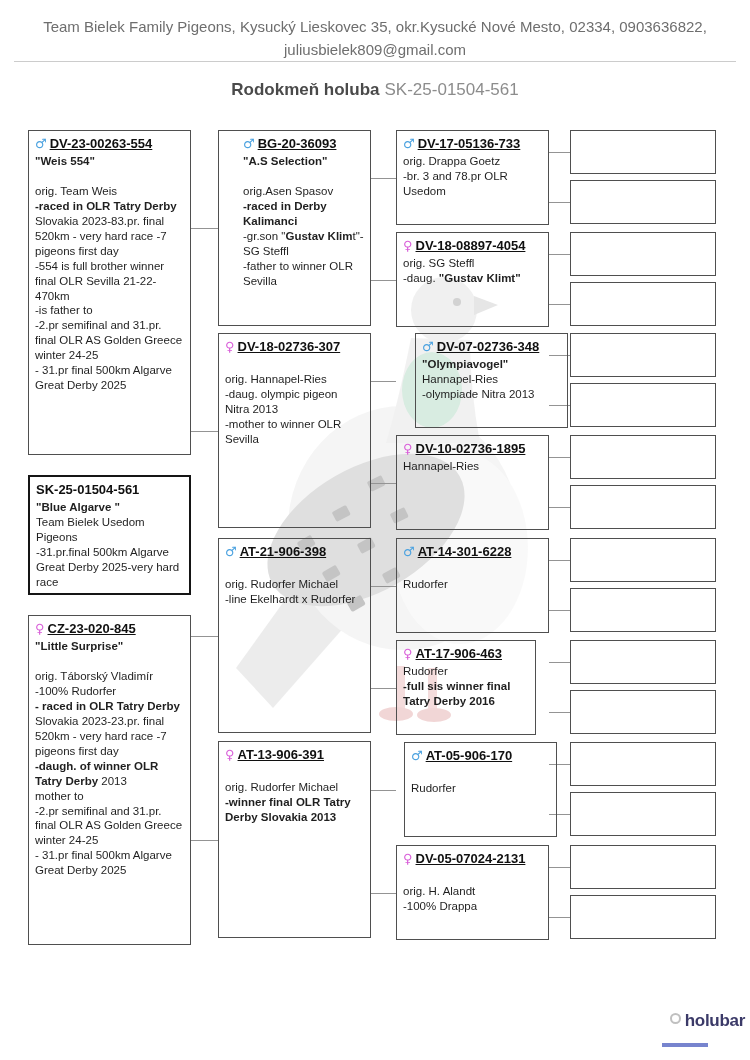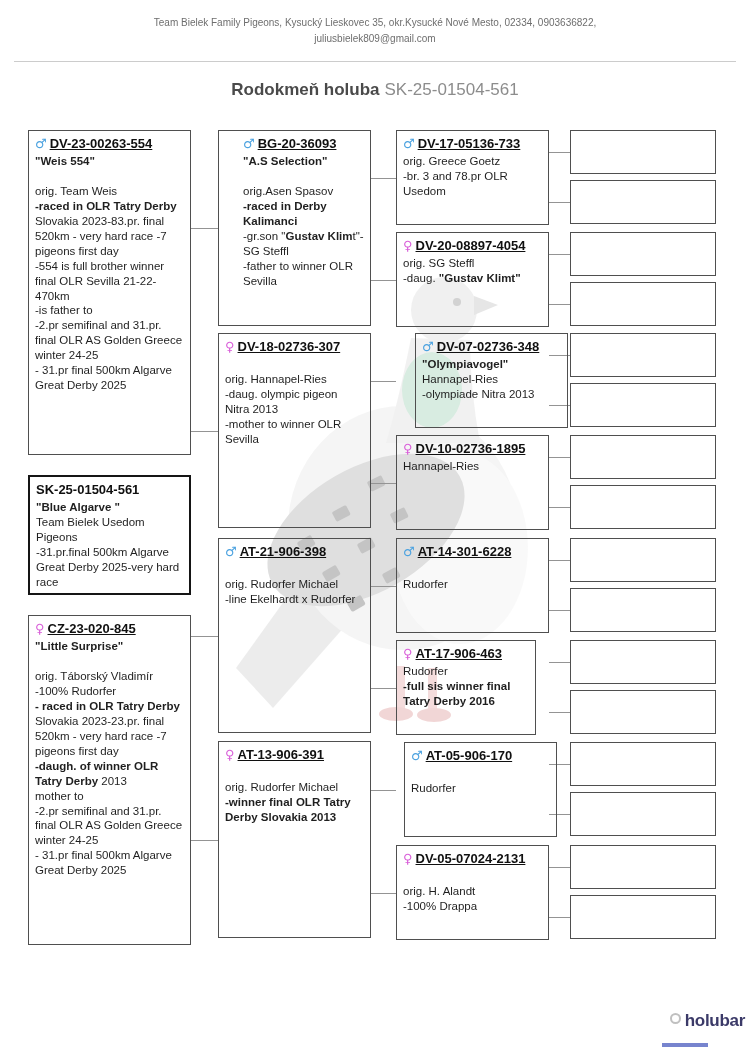--- a/index.html
+++ b/index.html
@@ -6,7 +6,7 @@
   #page{position:relative;width:750px;height:1060px;background:#ffffff;overflow:hidden;
         font-family:"Liberation Sans", sans-serif;}
   .header{position:absolute;top:15px;left:0;right:0;text-align:center;
-          font-size:10px;color:#6e6e6e;line-height:1.55;}
+          font-size:15px;color:#6e6e6e;line-height:1.55;}
   .divider{position:absolute;top:61px;left:14px;right:14px;border-top:1px solid #cccccc;}
   .title{position:absolute;top:80px;left:0;right:0;text-align:center;font-size:17px;}
   .title .t1{font-weight:bold;color:#4a4a4a;}

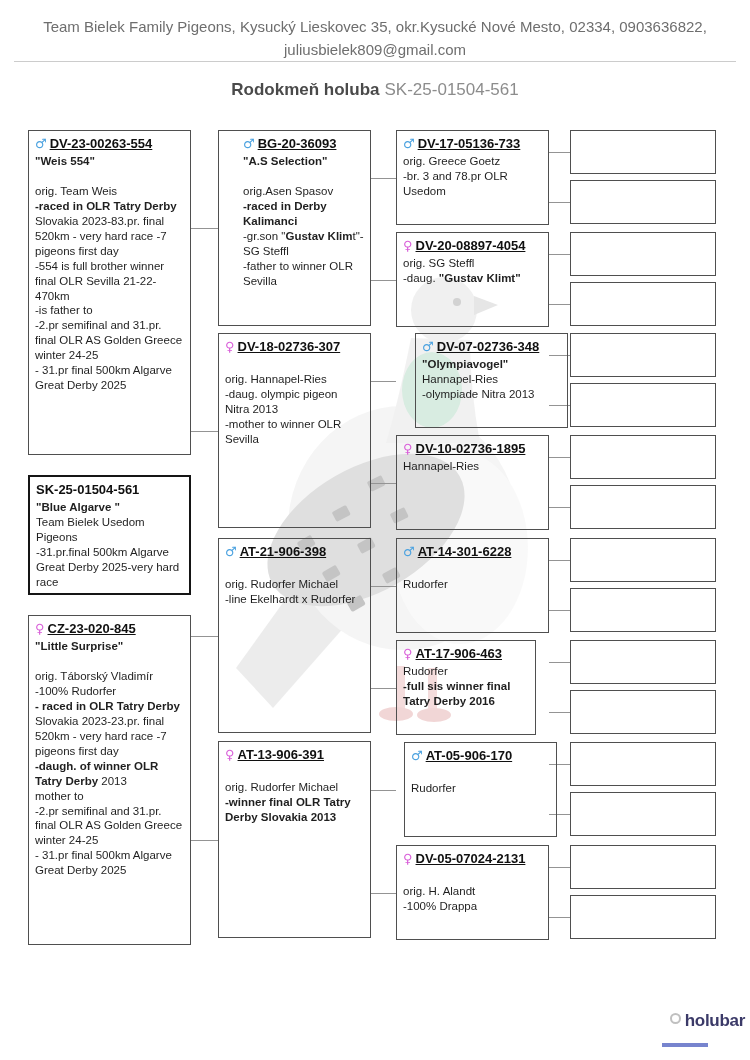--- a/index.html
+++ b/index.html
@@ -132,7 +132,7 @@
       </div>
       <div class="pbox" style="left: 396px; top: 130px; width: 153px; height: 95px;">
         <div class="ringrow"><span class="sex male">♂</span><span class="ring u">DV-17-05136-733</span></div>
-        <div class="bline"><span>orig. Greece Goetz</span></div>
+        <div class="bline"><span>orig. Drappa Goetz</span></div>
         <div class="bline"><span>-br. 3 and 78.pr OLR Usedom</span></div>
       </div>
       <div class="pbox" style="left: 396px; top: 232px; width: 153px; height: 95px;">

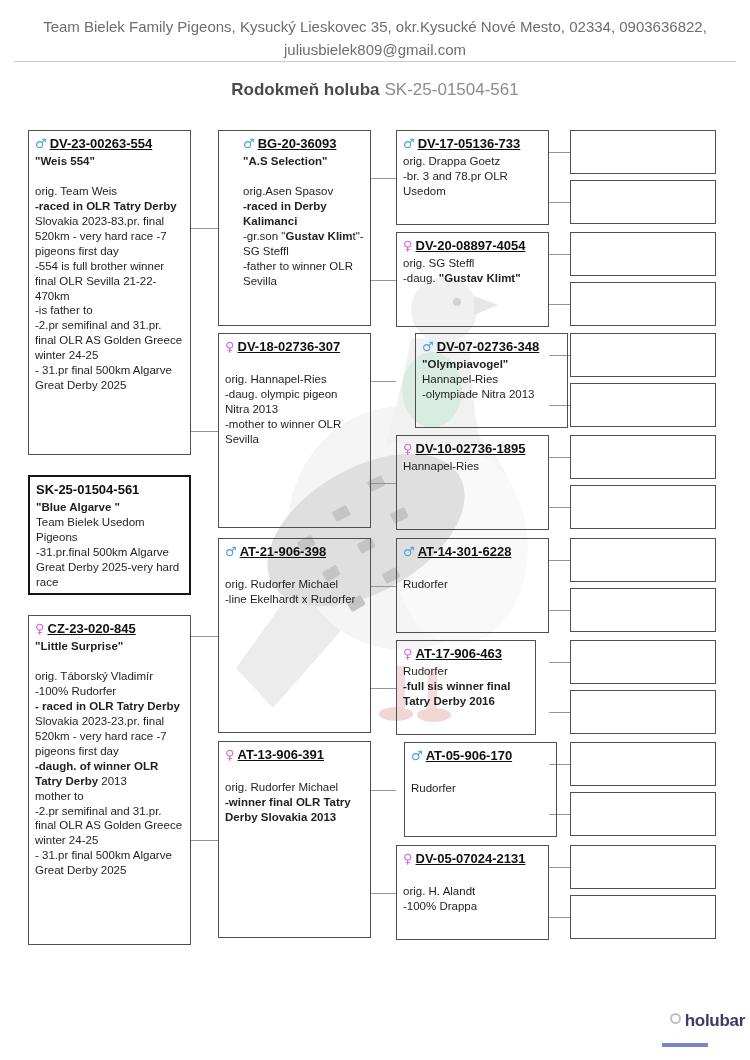--- a/index.html
+++ b/index.html
@@ -136,7 +136,7 @@
         <div class="bline"><span>-br. 3 and 78.pr OLR Usedom</span></div>
       </div>
       <div class="pbox" style="left: 396px; top: 232px; width: 153px; height: 95px;">
-        <div class="ringrow"><span class="sex female">♀</span><span class="ring u">DV-20-08897-4054</span></div>
+        <div class="ringrow"><span class="sex female">♀</span><span class="ring u">DV-18-08897-4054</span></div>
         <div class="bline"><span>orig. SG Steffl</span></div>
         <div class="bline"><span>-daug. </span><span style="font-weight: bold;">"Gustav Klimt"</span></div>
       </div>

